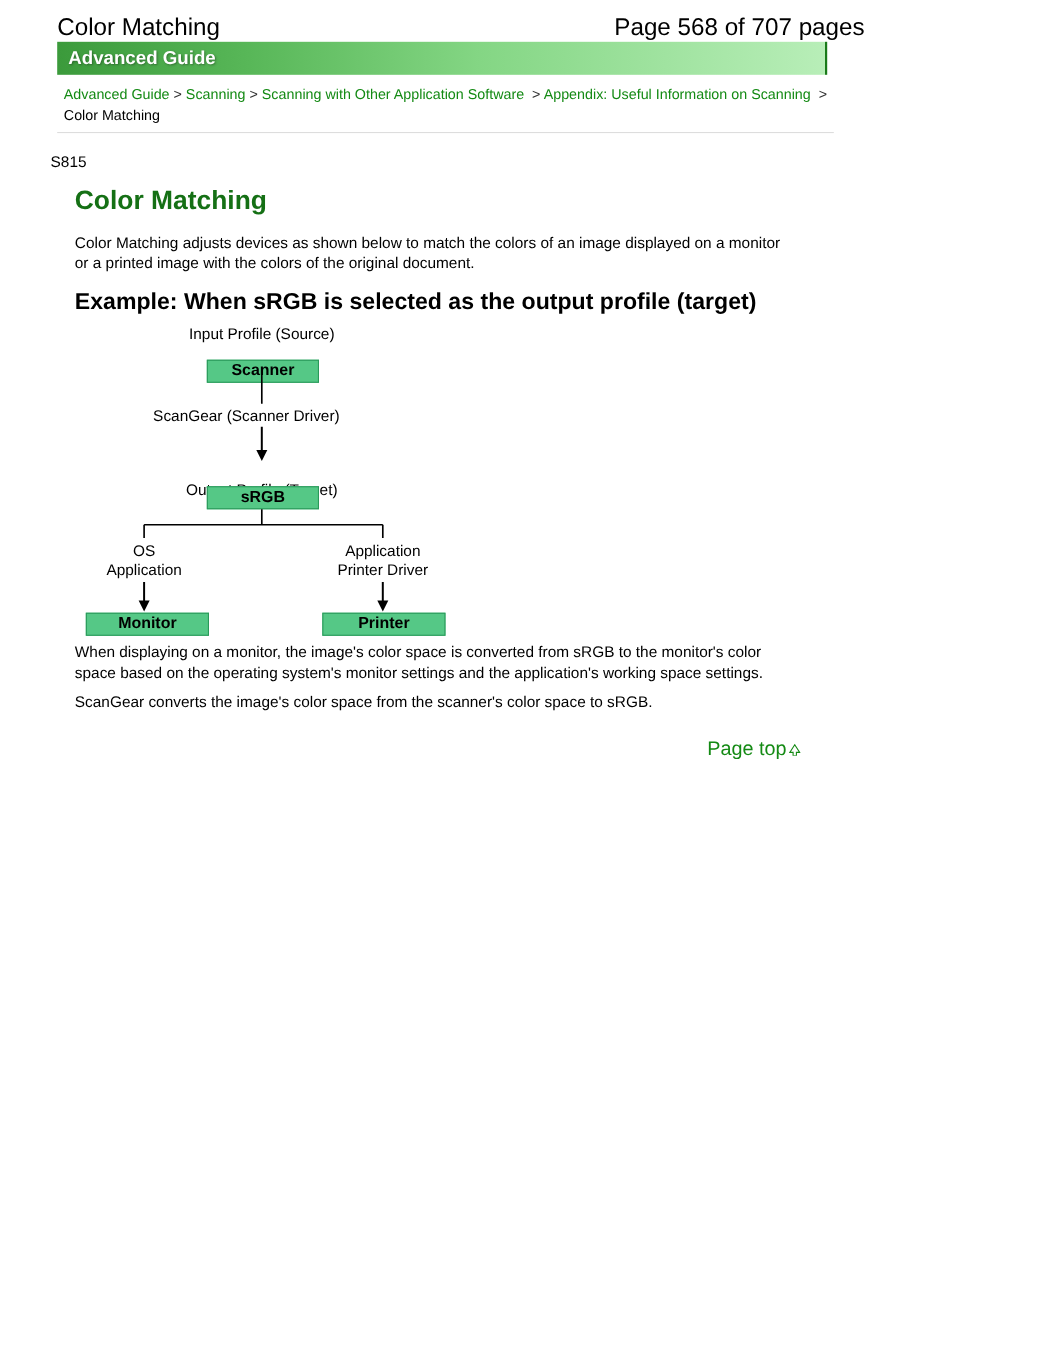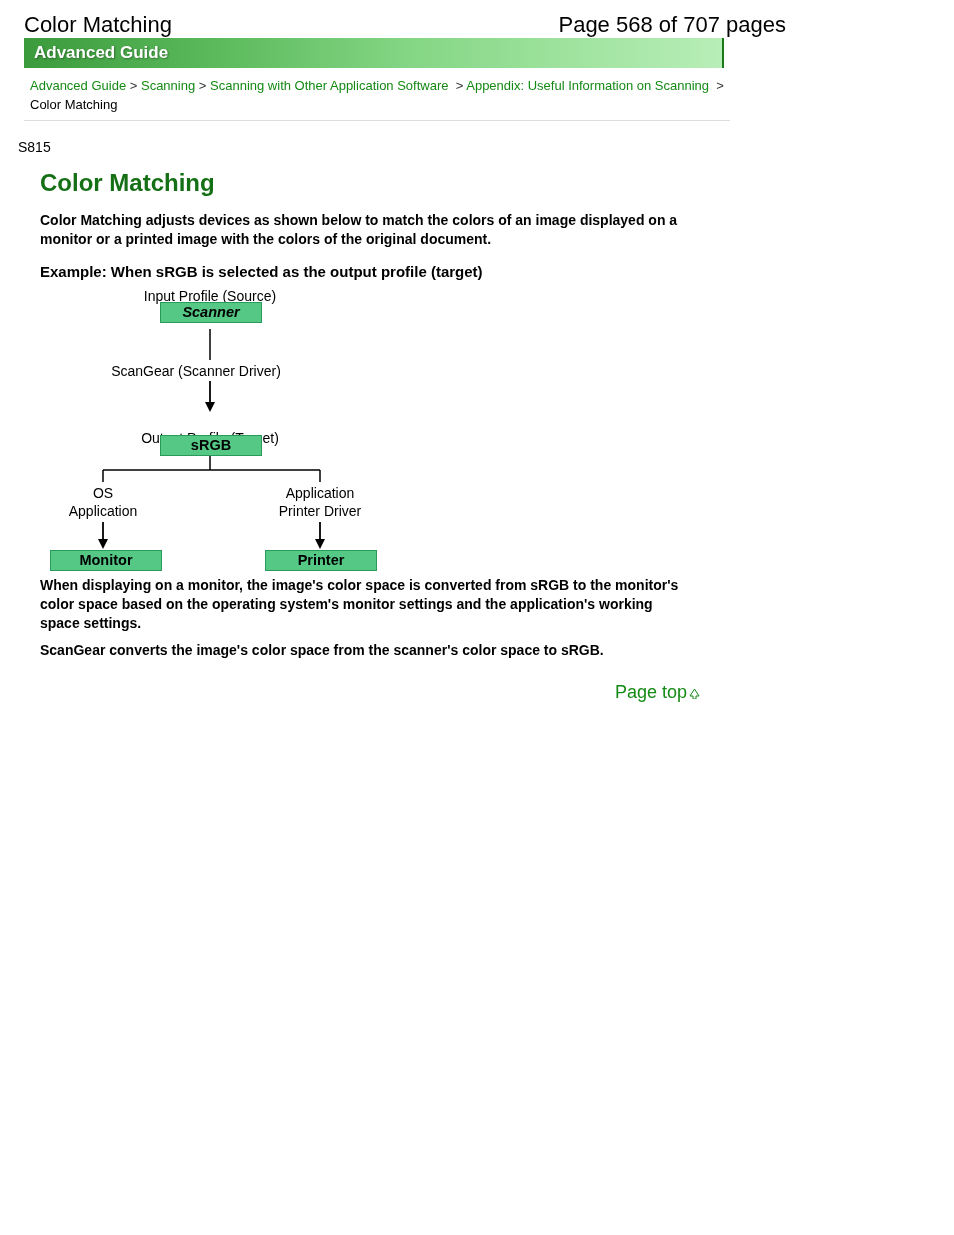--- a/index.html
+++ b/index.html
@@ -3,7 +3,7 @@
 <meta charset="utf-8">
 <style>
   html,body{margin:0;padding:0;background:#fff;font-family:Arial,Helvetica,sans-serif;font-size:14px;color:#000;}
-  .page{width:830px;min-height:1235px;box-sizing:border-box;padding:12px 44px 0 24px;position:relative;}
+  .page{width:830px;min-height:1235px;box-sizing:border-box;padding:12px 44px 0 52px;position:relative;}
   .header-row{display:flex;justify-content:space-between;align-items:baseline;}
   .header-title{font-size:22px;font-weight:400;}
   .header-page{font-size:22px;font-weight:400;}

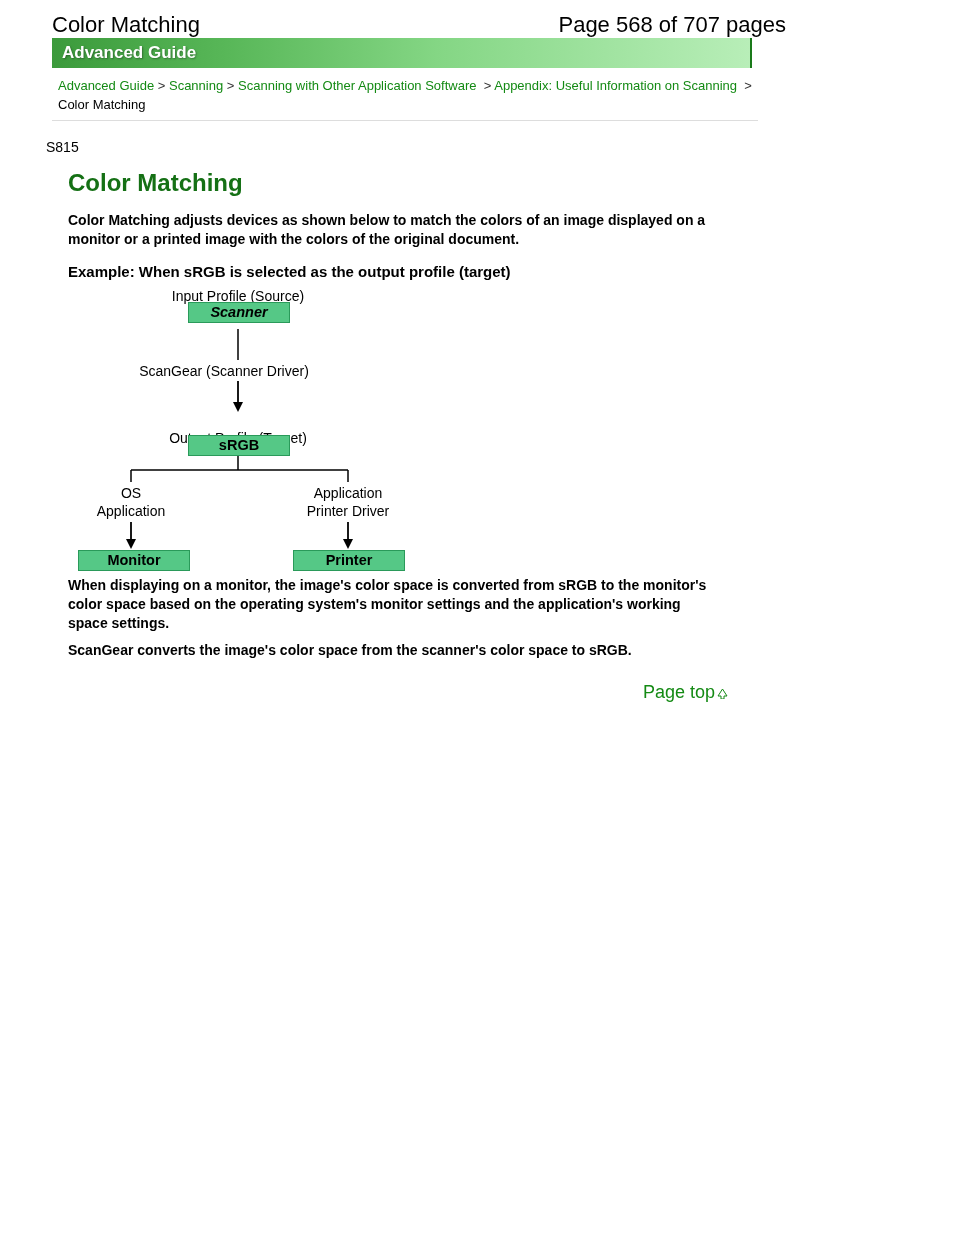--- a/index.html
+++ b/index.html
@@ -21,7 +21,7 @@
   .code{margin-top:18px;margin-left:-6px;font-size:14px;}
   .section-title{color:#157015;font-size:24px;font-weight:bold;margin:14px 0 14px 16px;}
   .body-text{width:650px;margin:0 0 0 16px;line-height:19px;}
-  .p{margin:0 0 8px 0;font-weight:bold;}
+  .p{margin:0 0 8px 0;}
   .example-head{width:650px;margin:14px 0 6px 16px;font-weight:bold;font-size:15px;}
   .diagram{position:relative;width:420px;height:290px;margin-left:16px;}
   .lbl{position:absolute;white-space:nowrap;text-align:center;font-size:14px;}

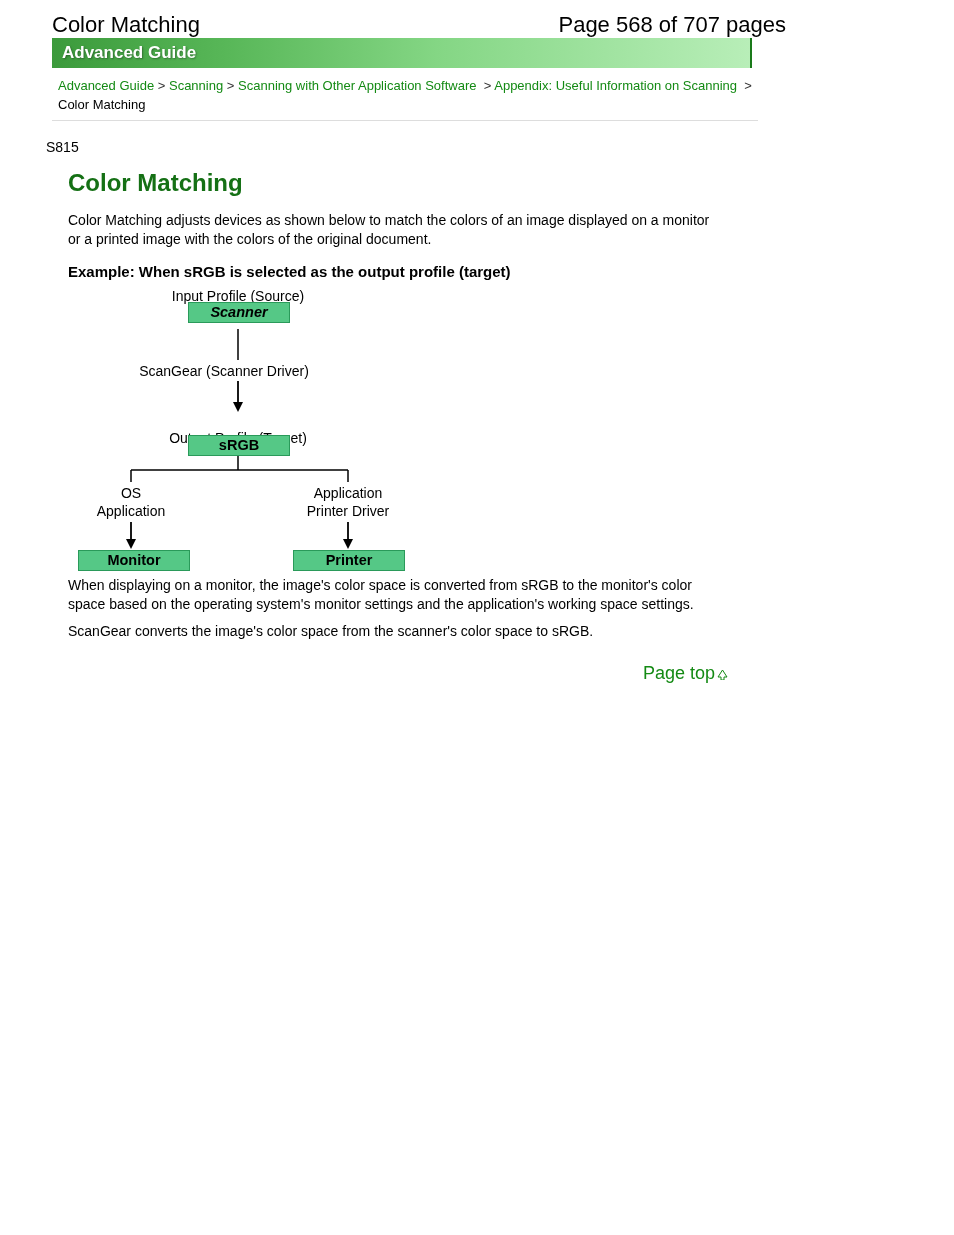--- a/index.html
+++ b/index.html
@@ -22,7 +22,7 @@
   .section-title{color:#157015;font-size:24px;font-weight:bold;margin:14px 0 14px 16px;}
   .body-text{width:650px;margin:0 0 0 16px;line-height:19px;}
   .p{margin:0 0 8px 0;}
-  .example-head{width:650px;margin:14px 0 6px 16px;font-weight:bold;font-size:15px;}
+  .example-head{width:650px;margin:14px 0 6px 16px;font-weight:bold;font-size:21px;}
   .diagram{position:relative;width:420px;height:290px;margin-left:16px;}
   .lbl{position:absolute;white-space:nowrap;text-align:center;font-size:14px;}
   .pill{position:absolute;background:#55c886;border:1px solid #2a9a5a;font-weight:bold;font-size:14.5px;text-align:center;height:19px;line-height:19px;}

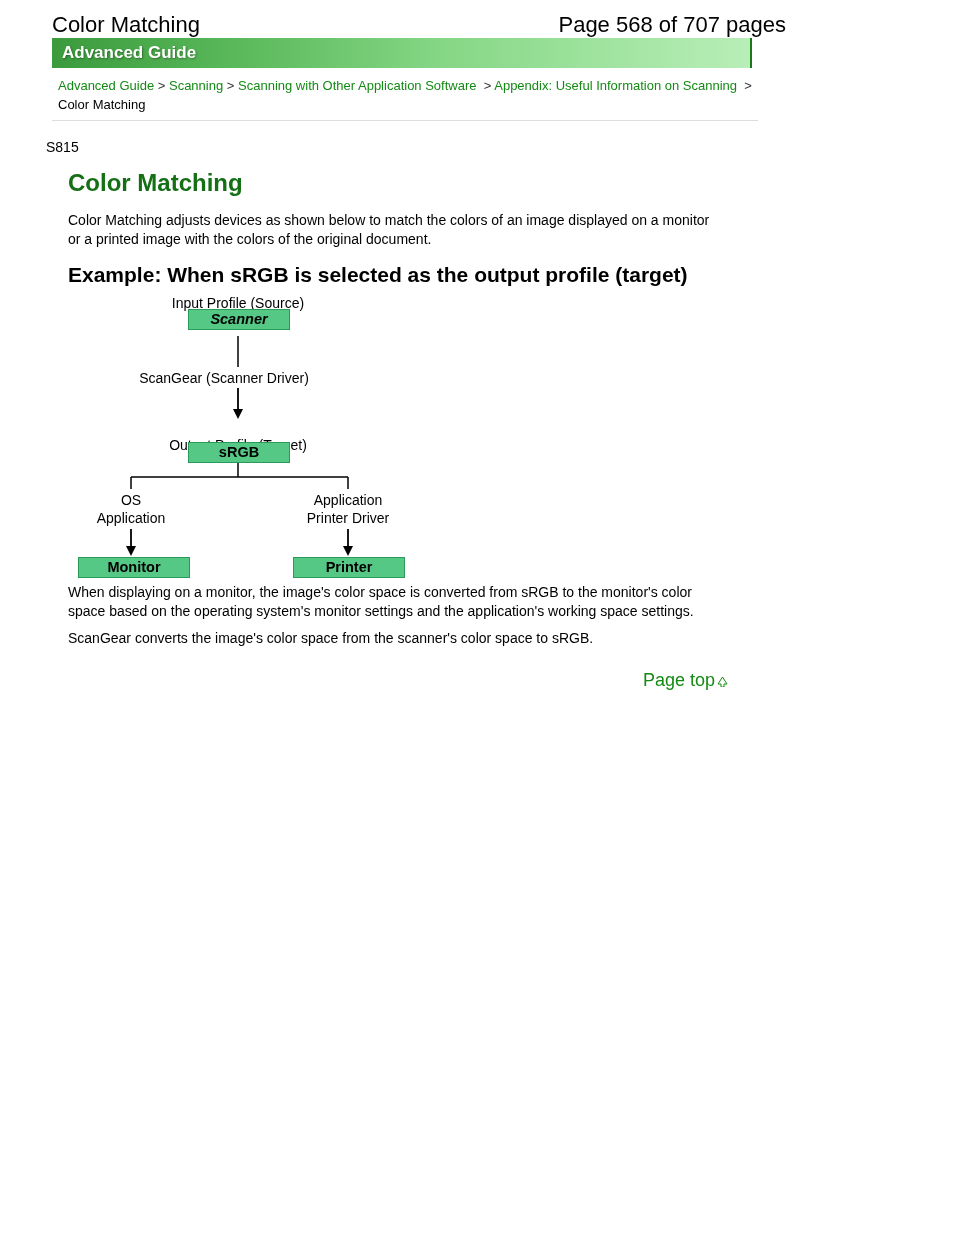--- a/index.html
+++ b/index.html
@@ -68,7 +68,7 @@
   <div class="diagram">
 
     <div class="lbl" style="left:70px;top:2px;width:200px;">Input Profile (Source)</div>
-    <div class="pill" style="left:120px;top:16px;width:100px;font-style:italic;">Scanner</div>
+    <div class="pill" style="left:120px;top:34px;width:100px;">Scanner</div>
     <div class="lbl" style="left:56px;top:77px;width:200px;">ScanGear (Scanner Driver)</div>
     <div class="lbl" style="left:70px;top:144px;width:200px;">Output Profile (Target)</div>
     <div class="pill" style="left:120px;top:149px;width:100px;">sRGB</div>

